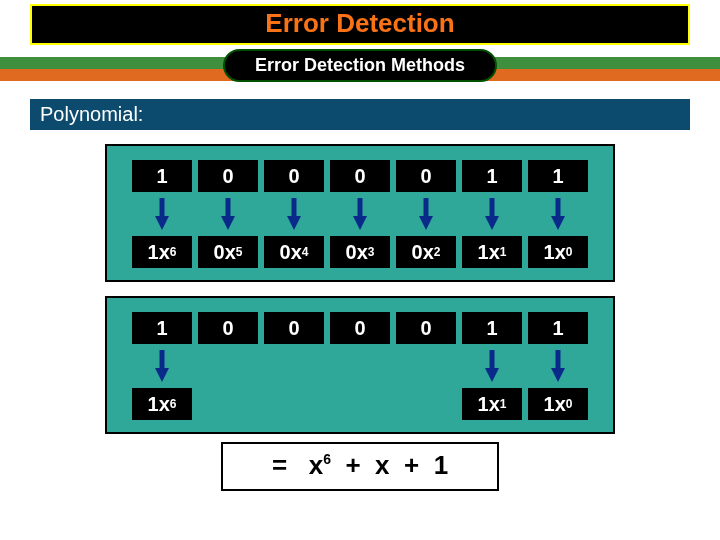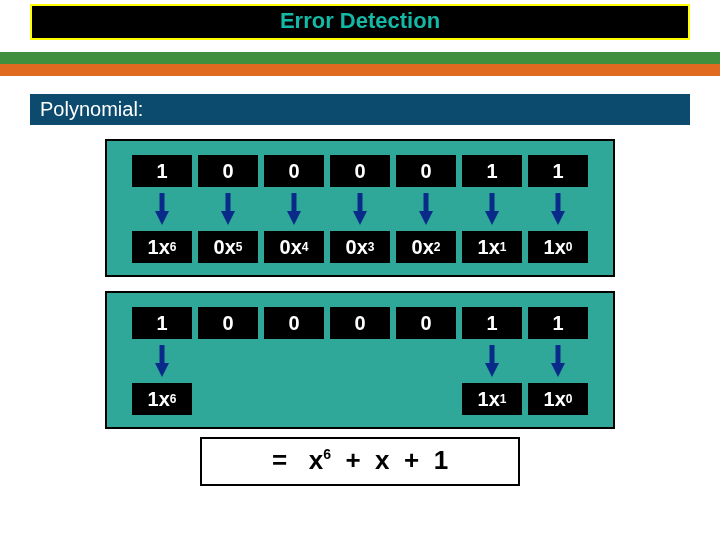--- a/index.html
+++ b/index.html
@@ -19,9 +19,9 @@
     padding: 2px 0 4px 0;
   }
   .title-box span {
-    color: #14b8a6;
+    color: #f97316;
     font-weight: bold;
-    font-size: 22px;
+    font-size: 26px;
   }
   .stripe-wrap {
     position: relative;

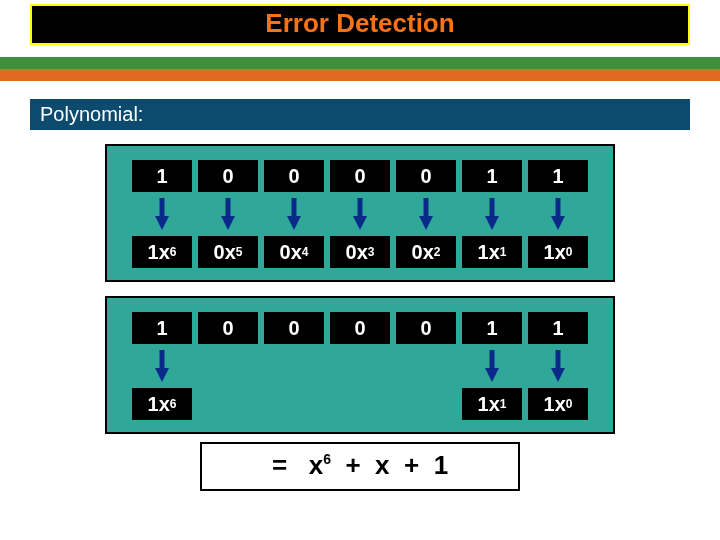--- a/index.html
+++ b/index.html
@@ -116,6 +116,9 @@
 <div class="stripe-wrap">
   <div class="stripe green"></div>
   <div class="stripe orange"></div>
+  <div class="sub-box">
+    <span>Error Detection Methods</span>
+  </div>
 </div>
 
 <div class="label-bar">

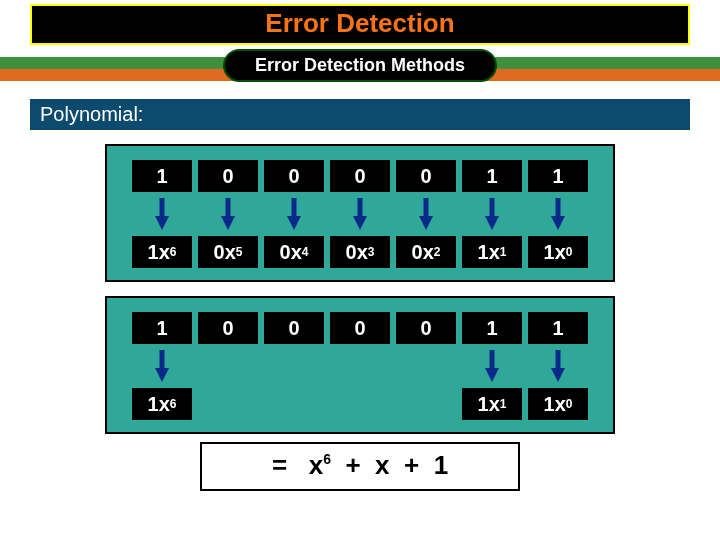--- a/index.html
+++ b/index.html
@@ -95,7 +95,7 @@
   .bottom-row .arrow-slot.empty { visibility: hidden; }
   .result-box {
     margin: 6px auto 0 auto;
-    width: 320px;
+    width: 278px;
     border: 2px solid #000;
     background: #fff;
     text-align: center;

